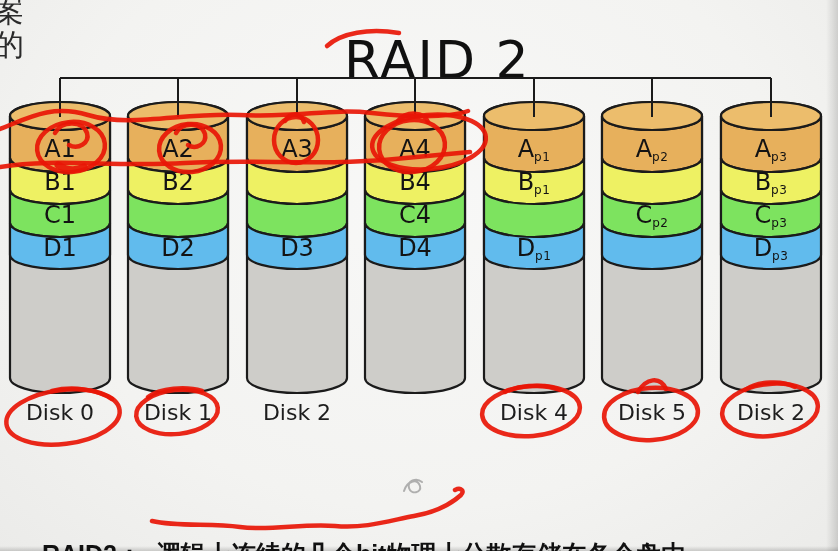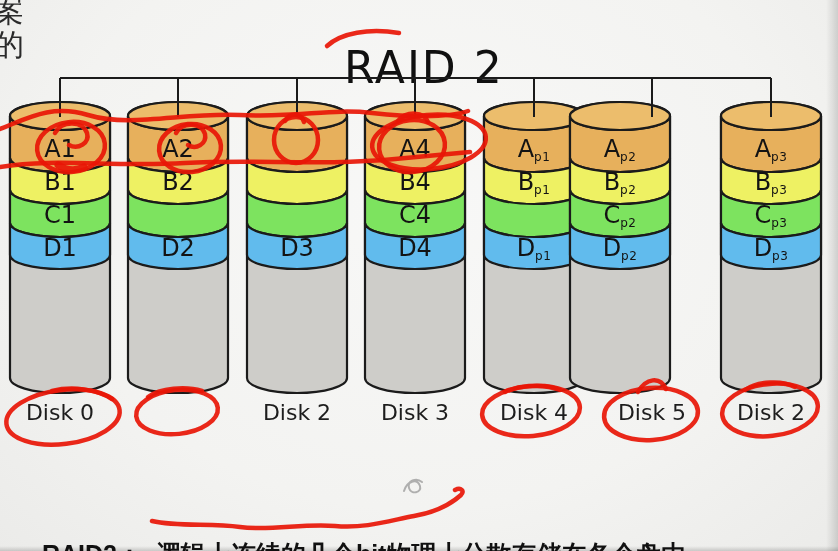--- a/index.html
+++ b/index.html
@@ -19,7 +19,7 @@
     background:linear-gradient(to bottom, rgba(0,0,0,0) 0%, rgba(0,0,0,0.16) 100%);}
   .corner-text{position:absolute;left:-6px;top:-6px;font-size:30px;line-height:34px;
     color:#2a2a2a;letter-spacing:0;}
-  .title{position:absolute;left:344px;top:42px;font-size:44px;letter-spacing:2px;color:#101010;}
+  .title{position:absolute;left:344px;top:30px;font-size:52px;letter-spacing:2px;color:#101010;}
   svg.layer{position:absolute;left:0;top:0;pointer-events:none;}
   .disk{position:absolute;top:100px;width:104px;height:298px;}
   .disk svg{display:block;}

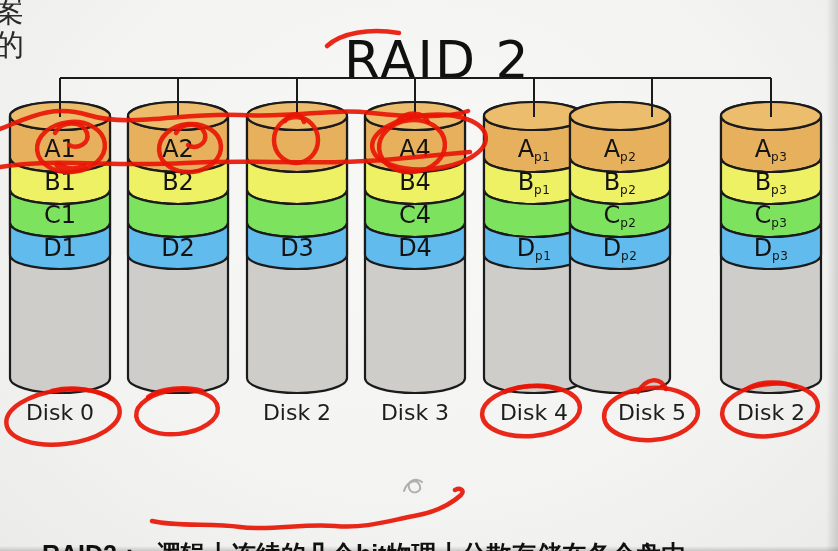--- a/index.html
+++ b/index.html
@@ -91,6 +91,7 @@
       <path class="band-d outlined" d="M2,123 A50,14 0 0 0 102,123 L102,155 A50,14 0 0 1 2,155 Z"></path>
       <ellipse class="band-a-top outlined" cx="52" cy="16" rx="50" ry="14"></ellipse>
     </svg>
+    <div class="cell" style="top:33px"><span>A3</span><span class="sub"></span></div>
     <div class="cell" style="top:132px"><span>D3</span><span class="sub"></span></div>
   </div>
 

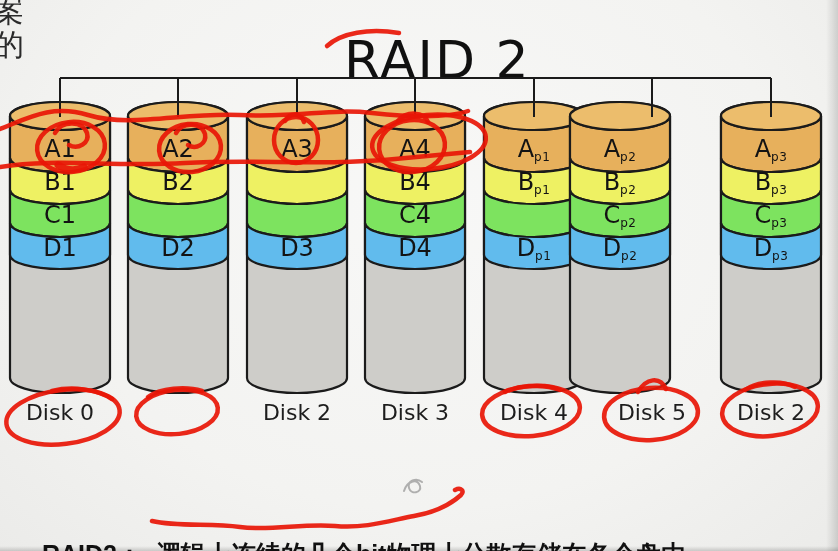--- a/index.html
+++ b/index.html
@@ -124,7 +124,7 @@
     <div class="cell" style="top:132px"><span>D</span><span class="sub">p1</span></div>
   </div>
 
-  <div class="disk" style="left:568px">
+  <div class="disk" style="left:600px">
     <svg width="104" height="298" viewBox="0 0 104 298">
       <path class="band-body outlined" d="M2,16 A50,14 0 0 1 102,16 L102,278 A50,15 0 0 1 2,278 Z"></path>
       <path class="band-a outlined" d="M2,16 A50,14 0 0 0 102,16 L102,58 A50,14 0 0 1 2,58 Z"></path>

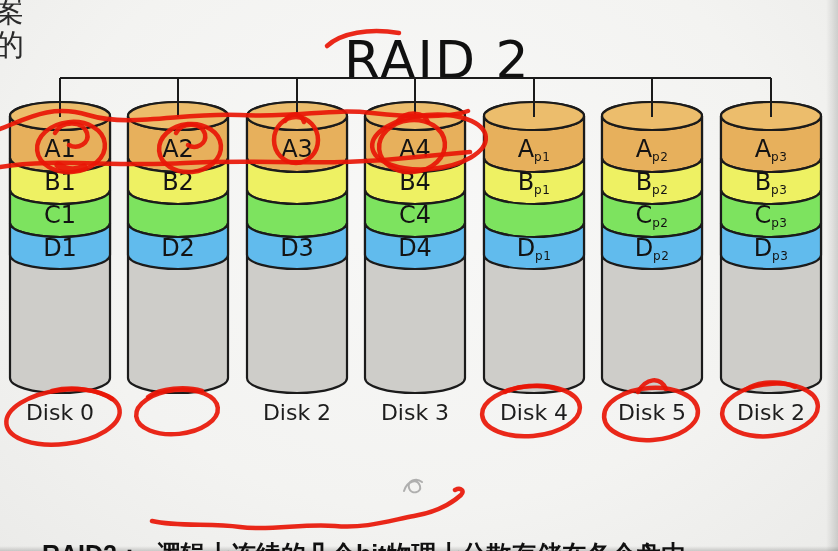--- a/index.html
+++ b/index.html
@@ -134,7 +134,6 @@
       <ellipse class="band-a-top outlined" cx="52" cy="16" rx="50" ry="14"></ellipse>
     </svg>
     <div class="cell" style="top:33px"><span>A</span><span class="sub">p2</span></div>
-    <div class="cell" style="top:66px"><span>B</span><span class="sub">p2</span></div>
     <div class="cell" style="top:99px"><span>C</span><span class="sub">p2</span></div>
     <div class="cell" style="top:132px"><span>D</span><span class="sub">p2</span></div>
   </div>

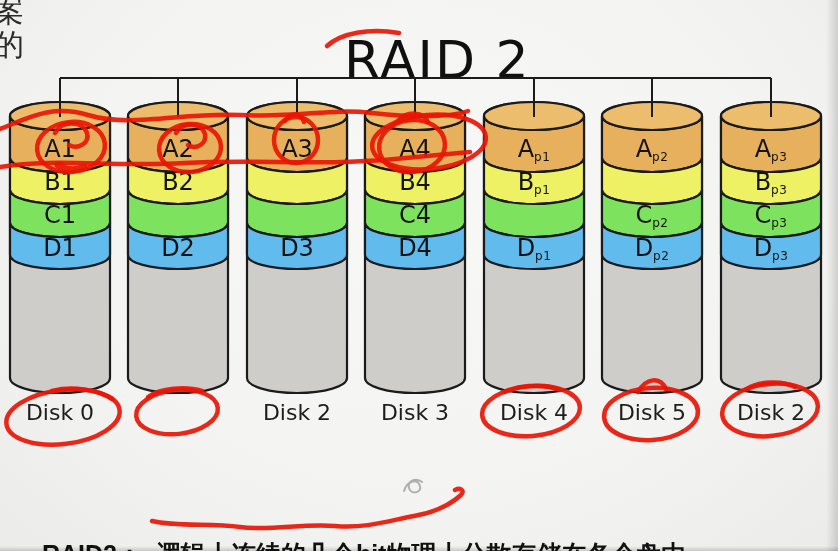--- a/index.html
+++ b/index.html
@@ -135,7 +135,6 @@
     </svg>
     <div class="cell" style="top:33px"><span>A</span><span class="sub">p2</span></div>
     <div class="cell" style="top:99px"><span>C</span><span class="sub">p2</span></div>
-    <div class="cell" style="top:132px"><span>D</span><span class="sub">p2</span></div>
   </div>
 
   <div class="disk" style="left:719px">

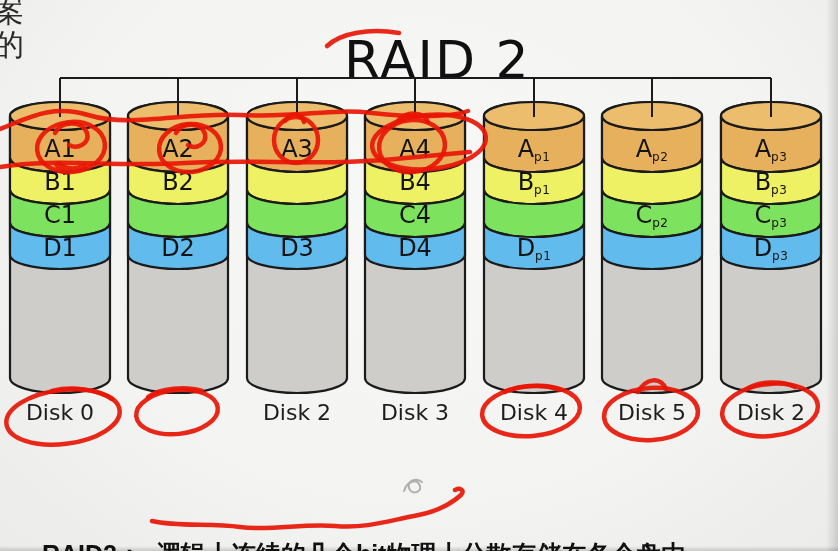--- a/index.html
+++ b/index.html
@@ -164,6 +164,7 @@
   </svg>
 
   <div class="disk-label" style="left:1px">Disk 0</div>
+  <div class="disk-label" style="left:119px">Disk 1</div>
   <div class="disk-label" style="left:238px">Disk 2</div>
   <div class="disk-label" style="left:356px">Disk 3</div>
   <div class="disk-label" style="left:475px">Disk 4</div>

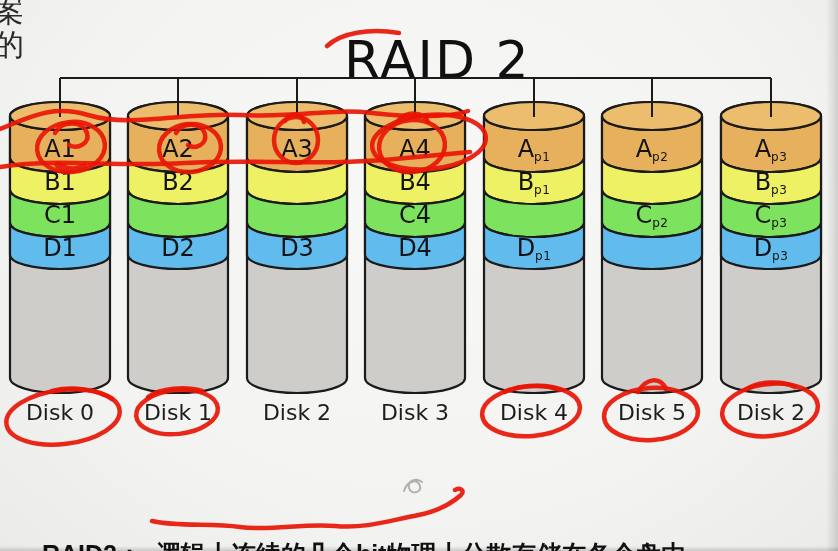--- a/index.html
+++ b/index.html
@@ -166,7 +166,6 @@
   <div class="disk-label" style="left:1px">Disk 0</div>
   <div class="disk-label" style="left:119px">Disk 1</div>
   <div class="disk-label" style="left:238px">Disk 2</div>
-  <div class="disk-label" style="left:356px">Disk 3</div>
   <div class="disk-label" style="left:475px">Disk 4</div>
   <div class="disk-label" style="left:593px">Disk 5</div>
   <div class="disk-label" style="left:712px">Disk 2</div>

